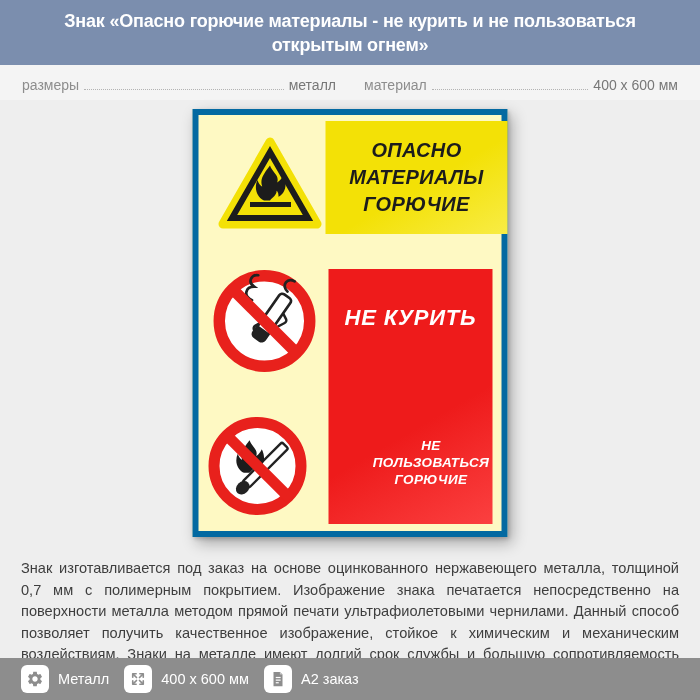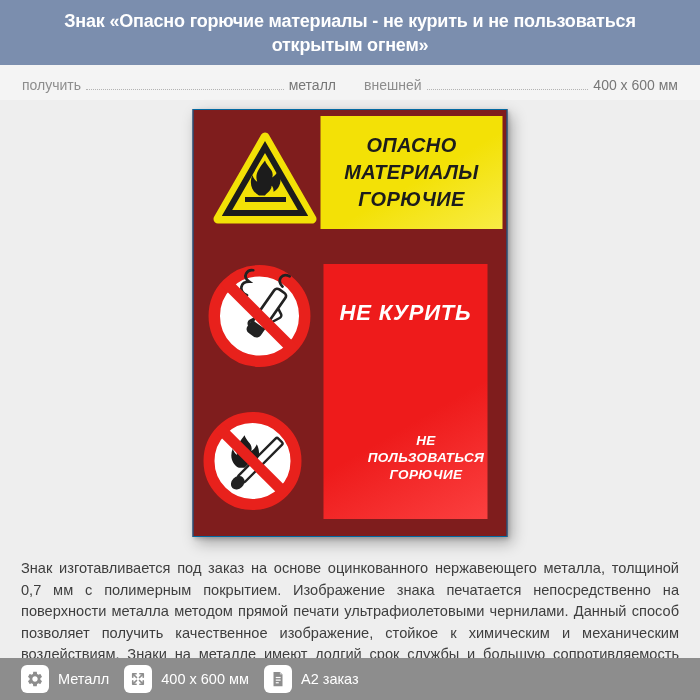--- a/index.html
+++ b/index.html
@@ -60,7 +60,7 @@
 
   <div class="specs">
     <div class="spec">
-      <span class="lbl">получить</span>
+      <span class="lbl">размеры</span>
       <span class="leader"></span>
       <span class="val">металл</span>
     </div>

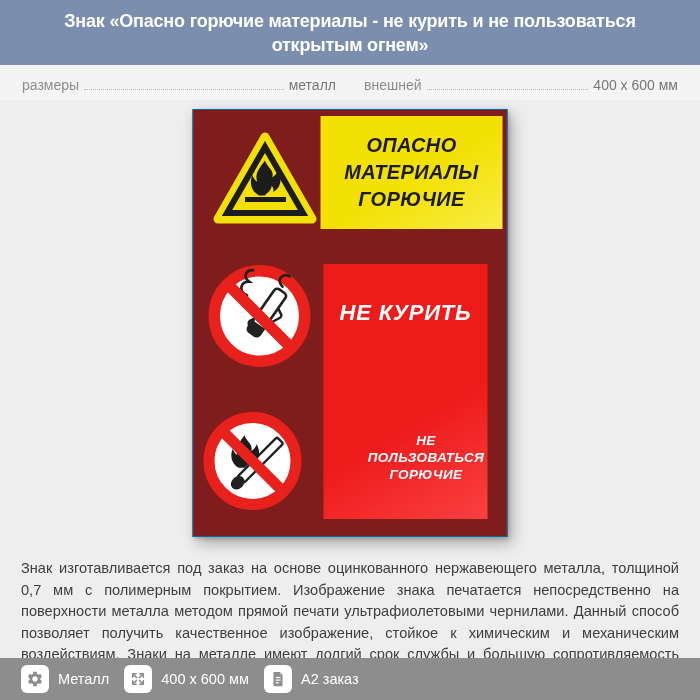--- a/index.html
+++ b/index.html
@@ -65,7 +65,7 @@
       <span class="val">металл</span>
     </div>
     <div class="spec">
-      <span class="lbl">внешней</span>
+      <span class="lbl">материал</span>
       <span class="leader"></span>
       <span class="val">400 x 600 мм</span>
     </div>

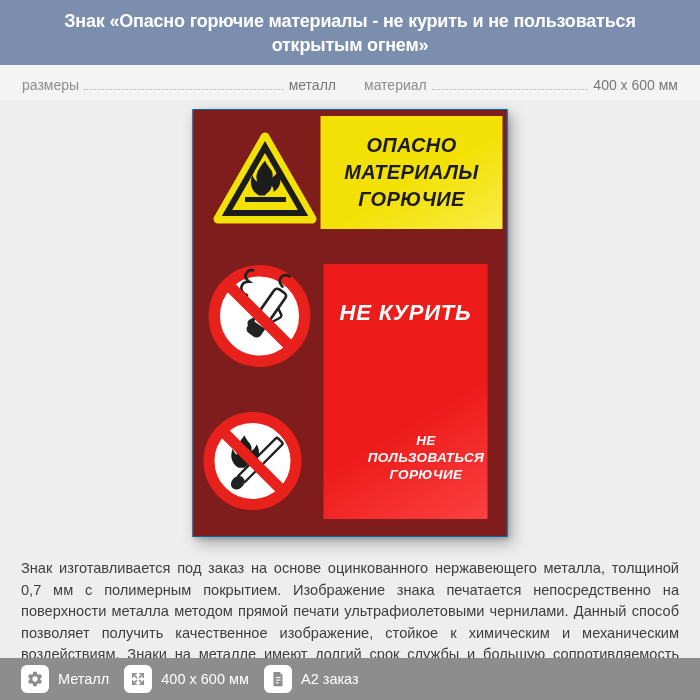--- a/index.html
+++ b/index.html
@@ -22,7 +22,7 @@
   
   .stage{height:445px;background:#eeeeee;position:relative;}
   .sign{position:absolute;left:50%;top:9px;transform:translateX(-50%);
-        width:315px;height:428px;background:#7f1d1d;border:1px solid #0369a1;box-sizing:border-box;
+        width:315px;height:428px;background:#fef9c3;border:6px solid #0369a1;box-sizing:border-box;
         box-shadow:4px 6px 14px rgba(0,0,0,0.30),1px 2px 4px rgba(0,0,0,0.18);}
   .tri{position:absolute;left:19px;top:21px;}
   .ybox{position:absolute;left:127px;top:6px;width:182px;height:113px;

